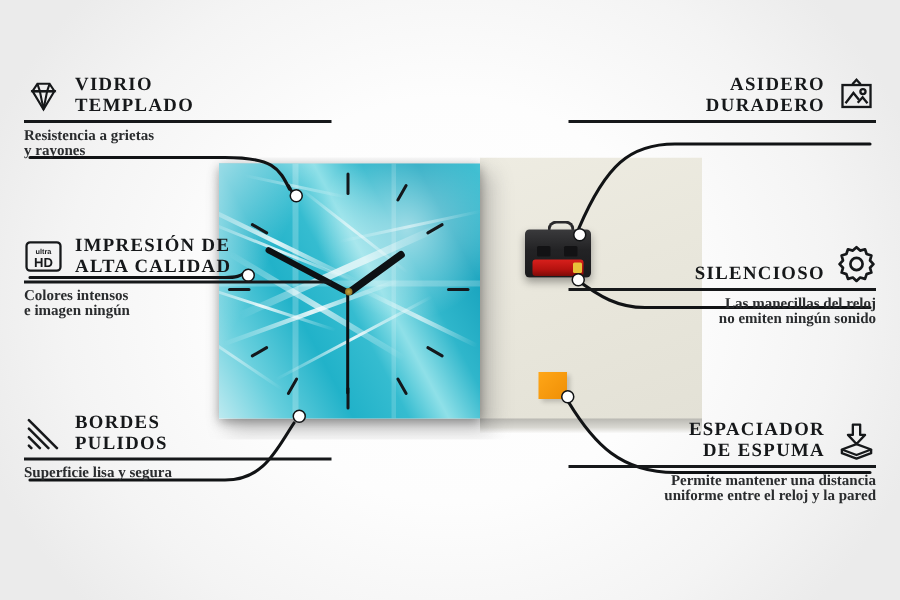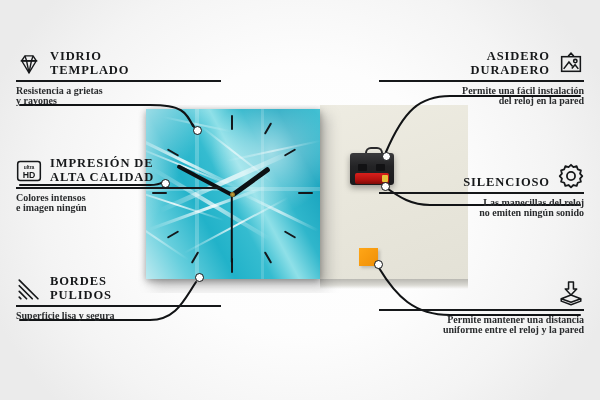--- a/index.html
+++ b/index.html
@@ -232,10 +232,6 @@
       </span>
     </div>
     <div class="rule"></div>
-    <div class="sub">
-      <span>Permite una fácil instalación</span><br>
-      <span>del reloj en la pared</span>
-    </div>
   </div>
 
   <div class="feat right" style="left:379px;top:162px;">

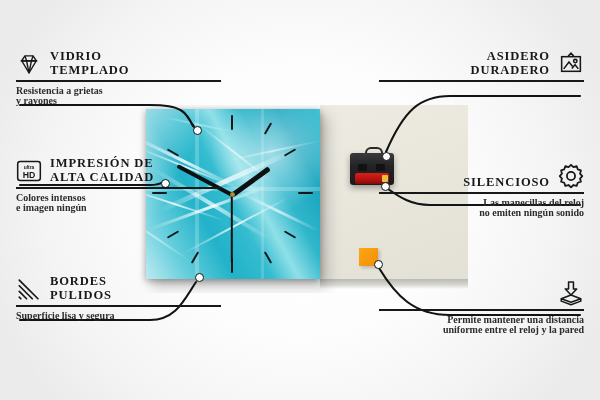--- a/index.html
+++ b/index.html
@@ -258,6 +258,10 @@
 
   <div class="feat right" style="left:379px;top:280px;">
     <div class="hd">
+      <span class="ttl">
+        <span>ESPACIADOR</span><br>
+        <span>DE ESPUMA</span>
+      </span>
       <span class="ic">
         <svg viewBox="0 0 32 32" fill="none" stroke="currentColor" stroke-width="1.9" stroke-linejoin="round">
           <path d="M13 2.5 L19 2.5 L19 11 L23 11 L16 18.5 L9 11 L13 11 Z"></path>

